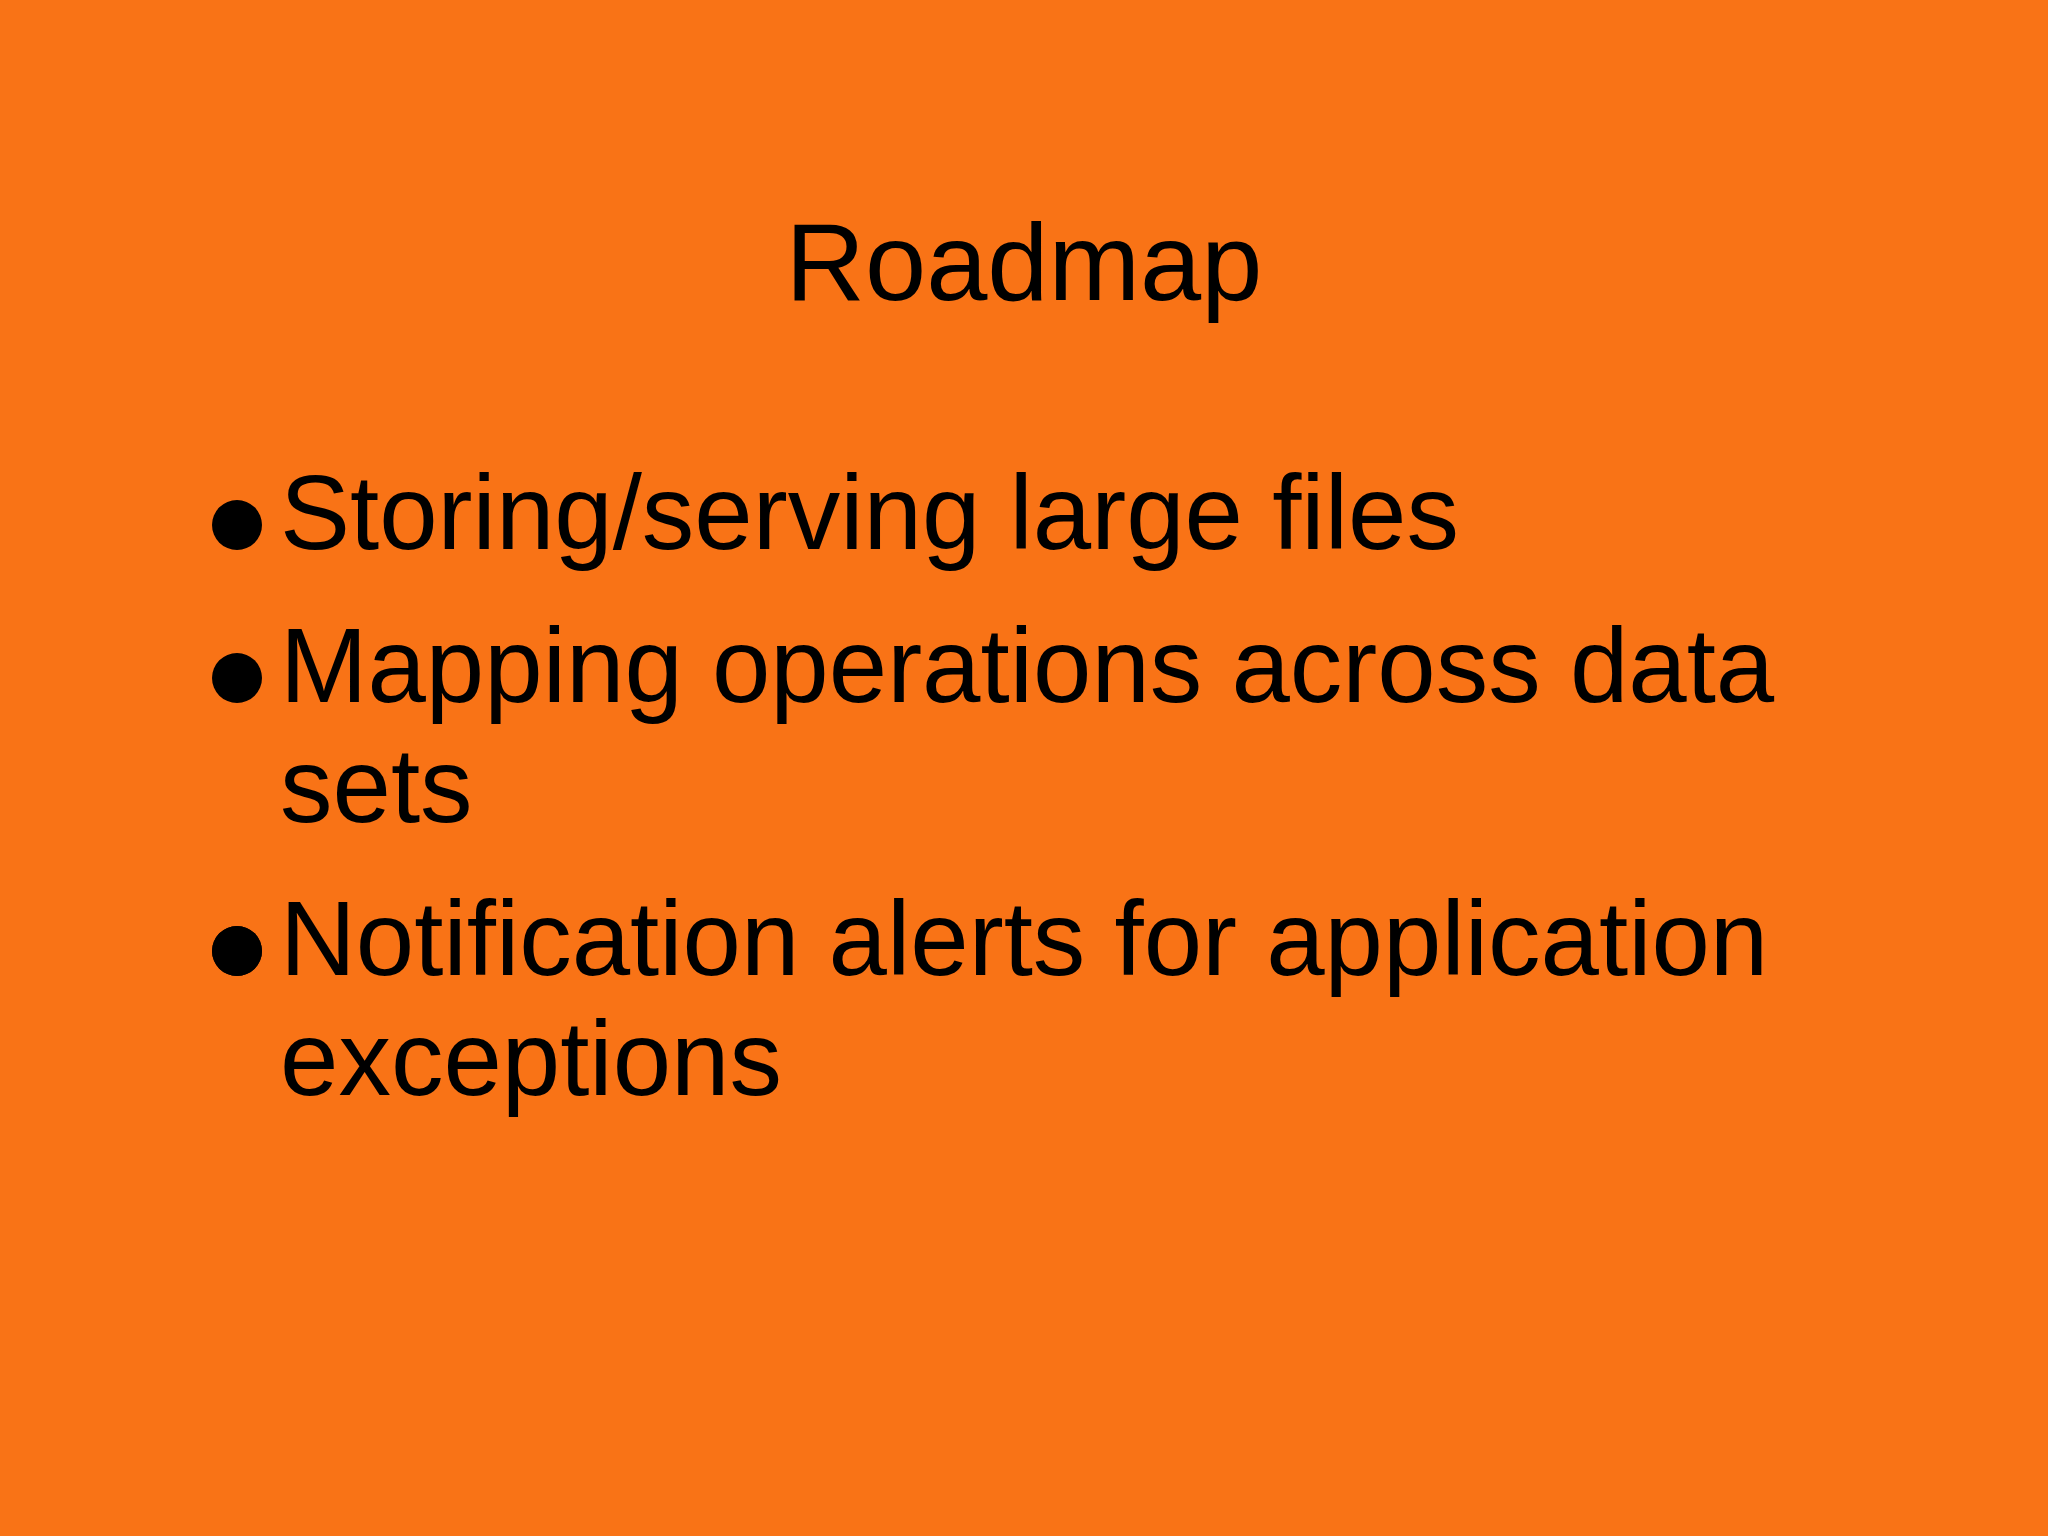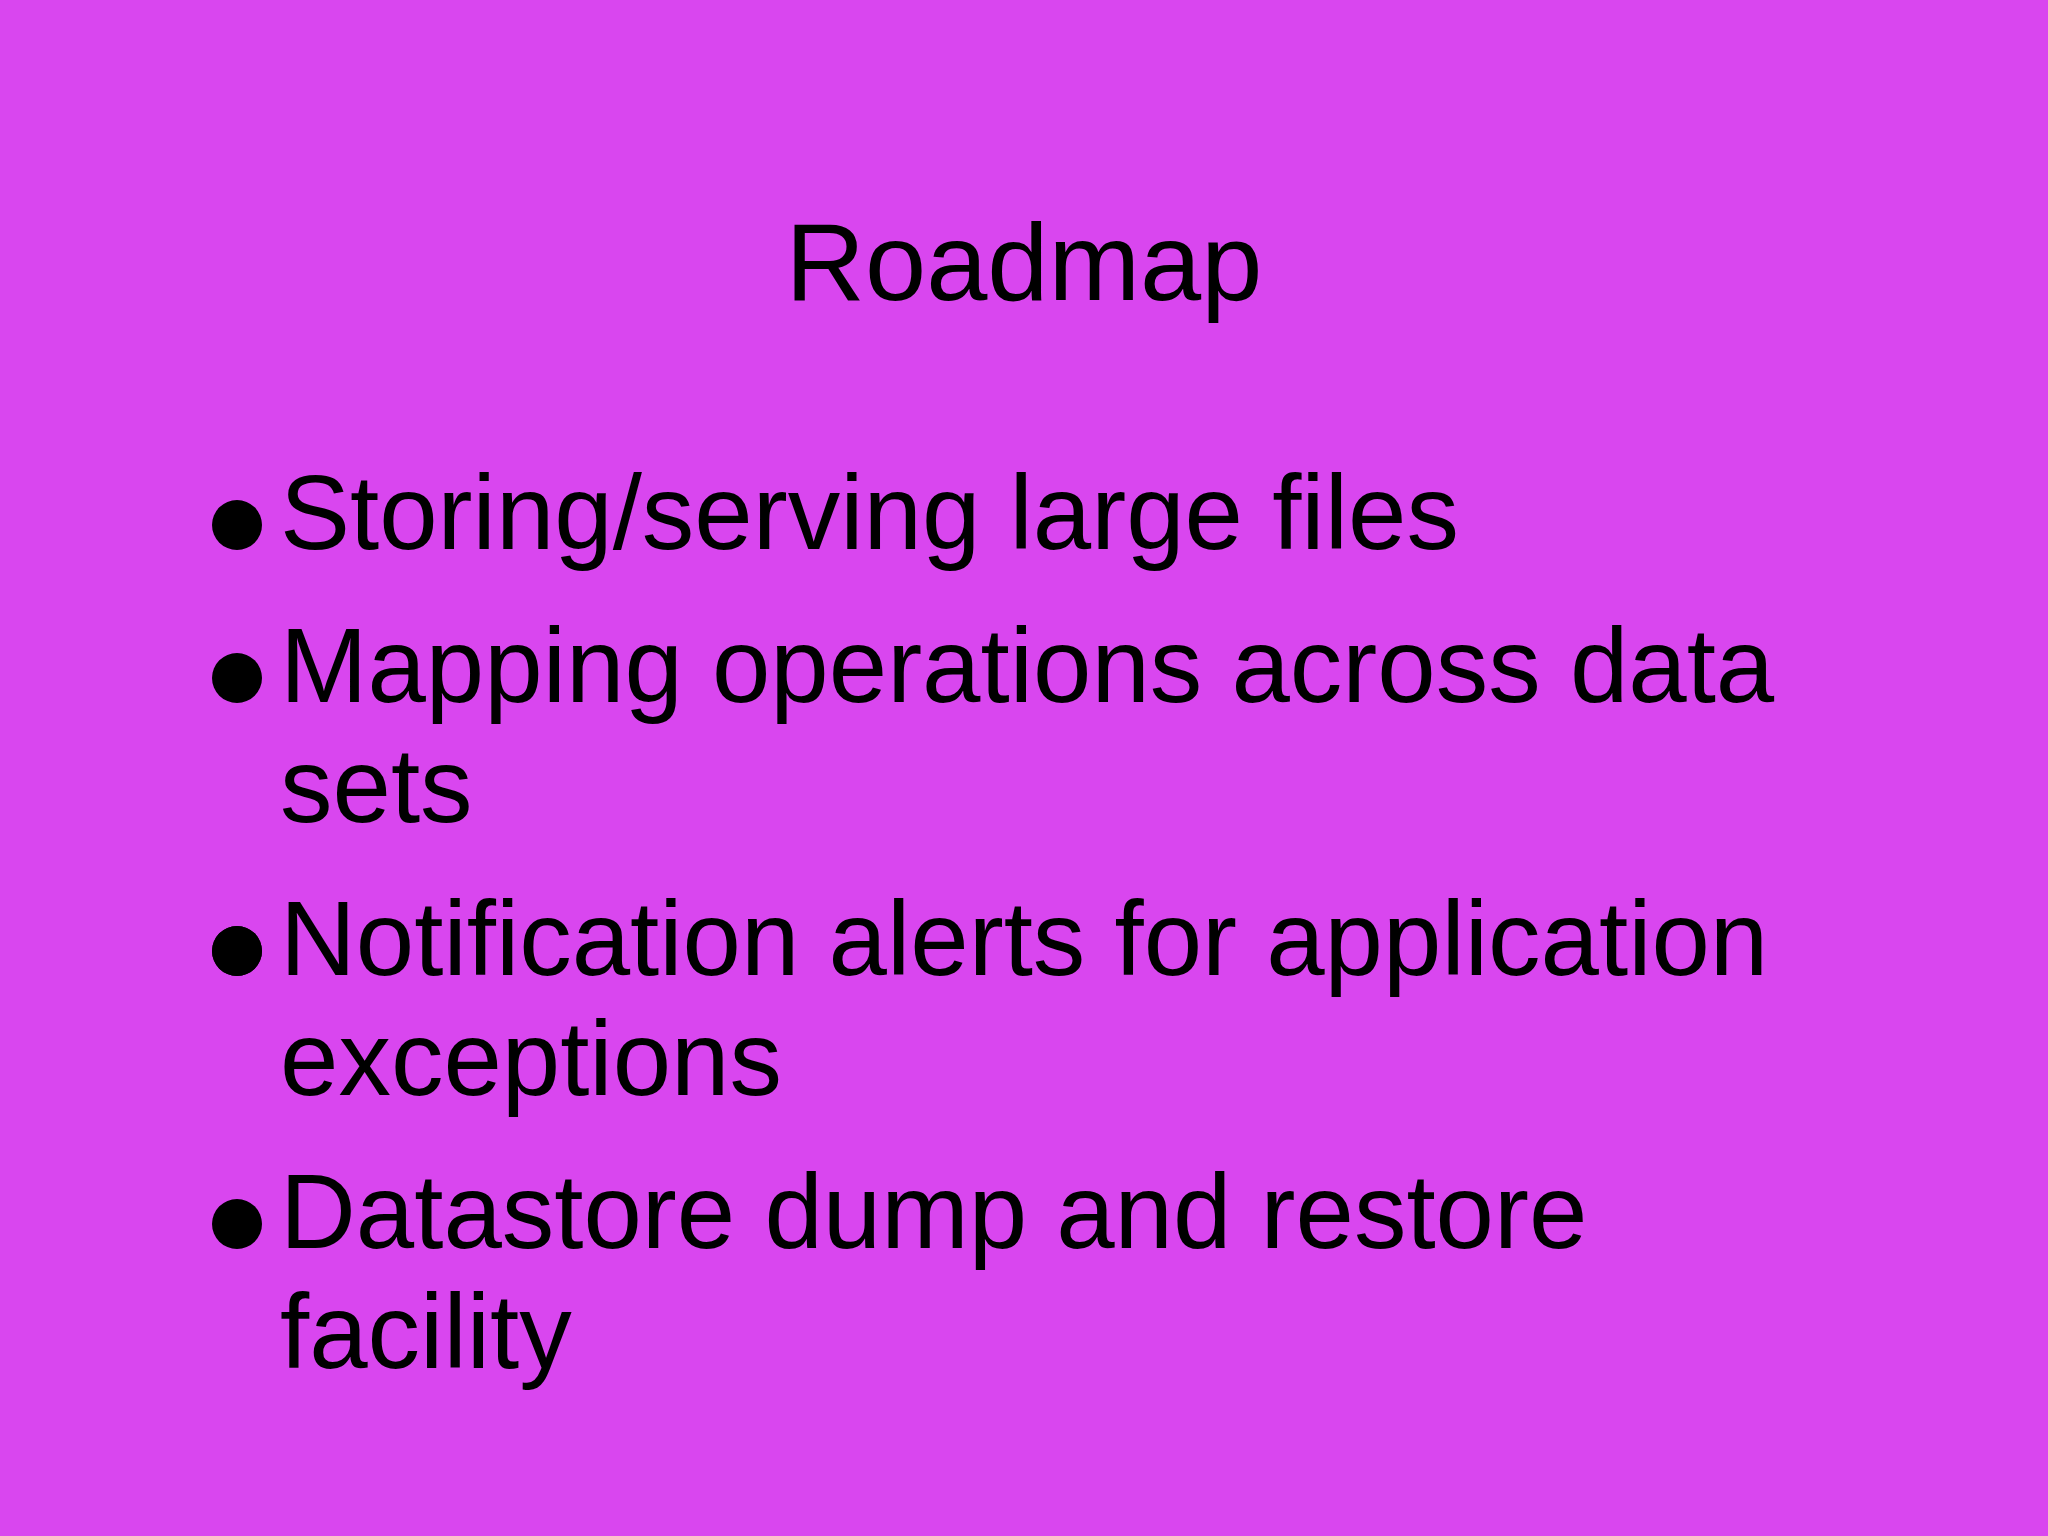--- a/index.html
+++ b/index.html
@@ -18,7 +18,7 @@
   .slide {
     position: absolute;
     inset: 0;
-    background: #d946ef;
+    background: #f97316;
     padding-left: 40px;
   }
   .slide-title {

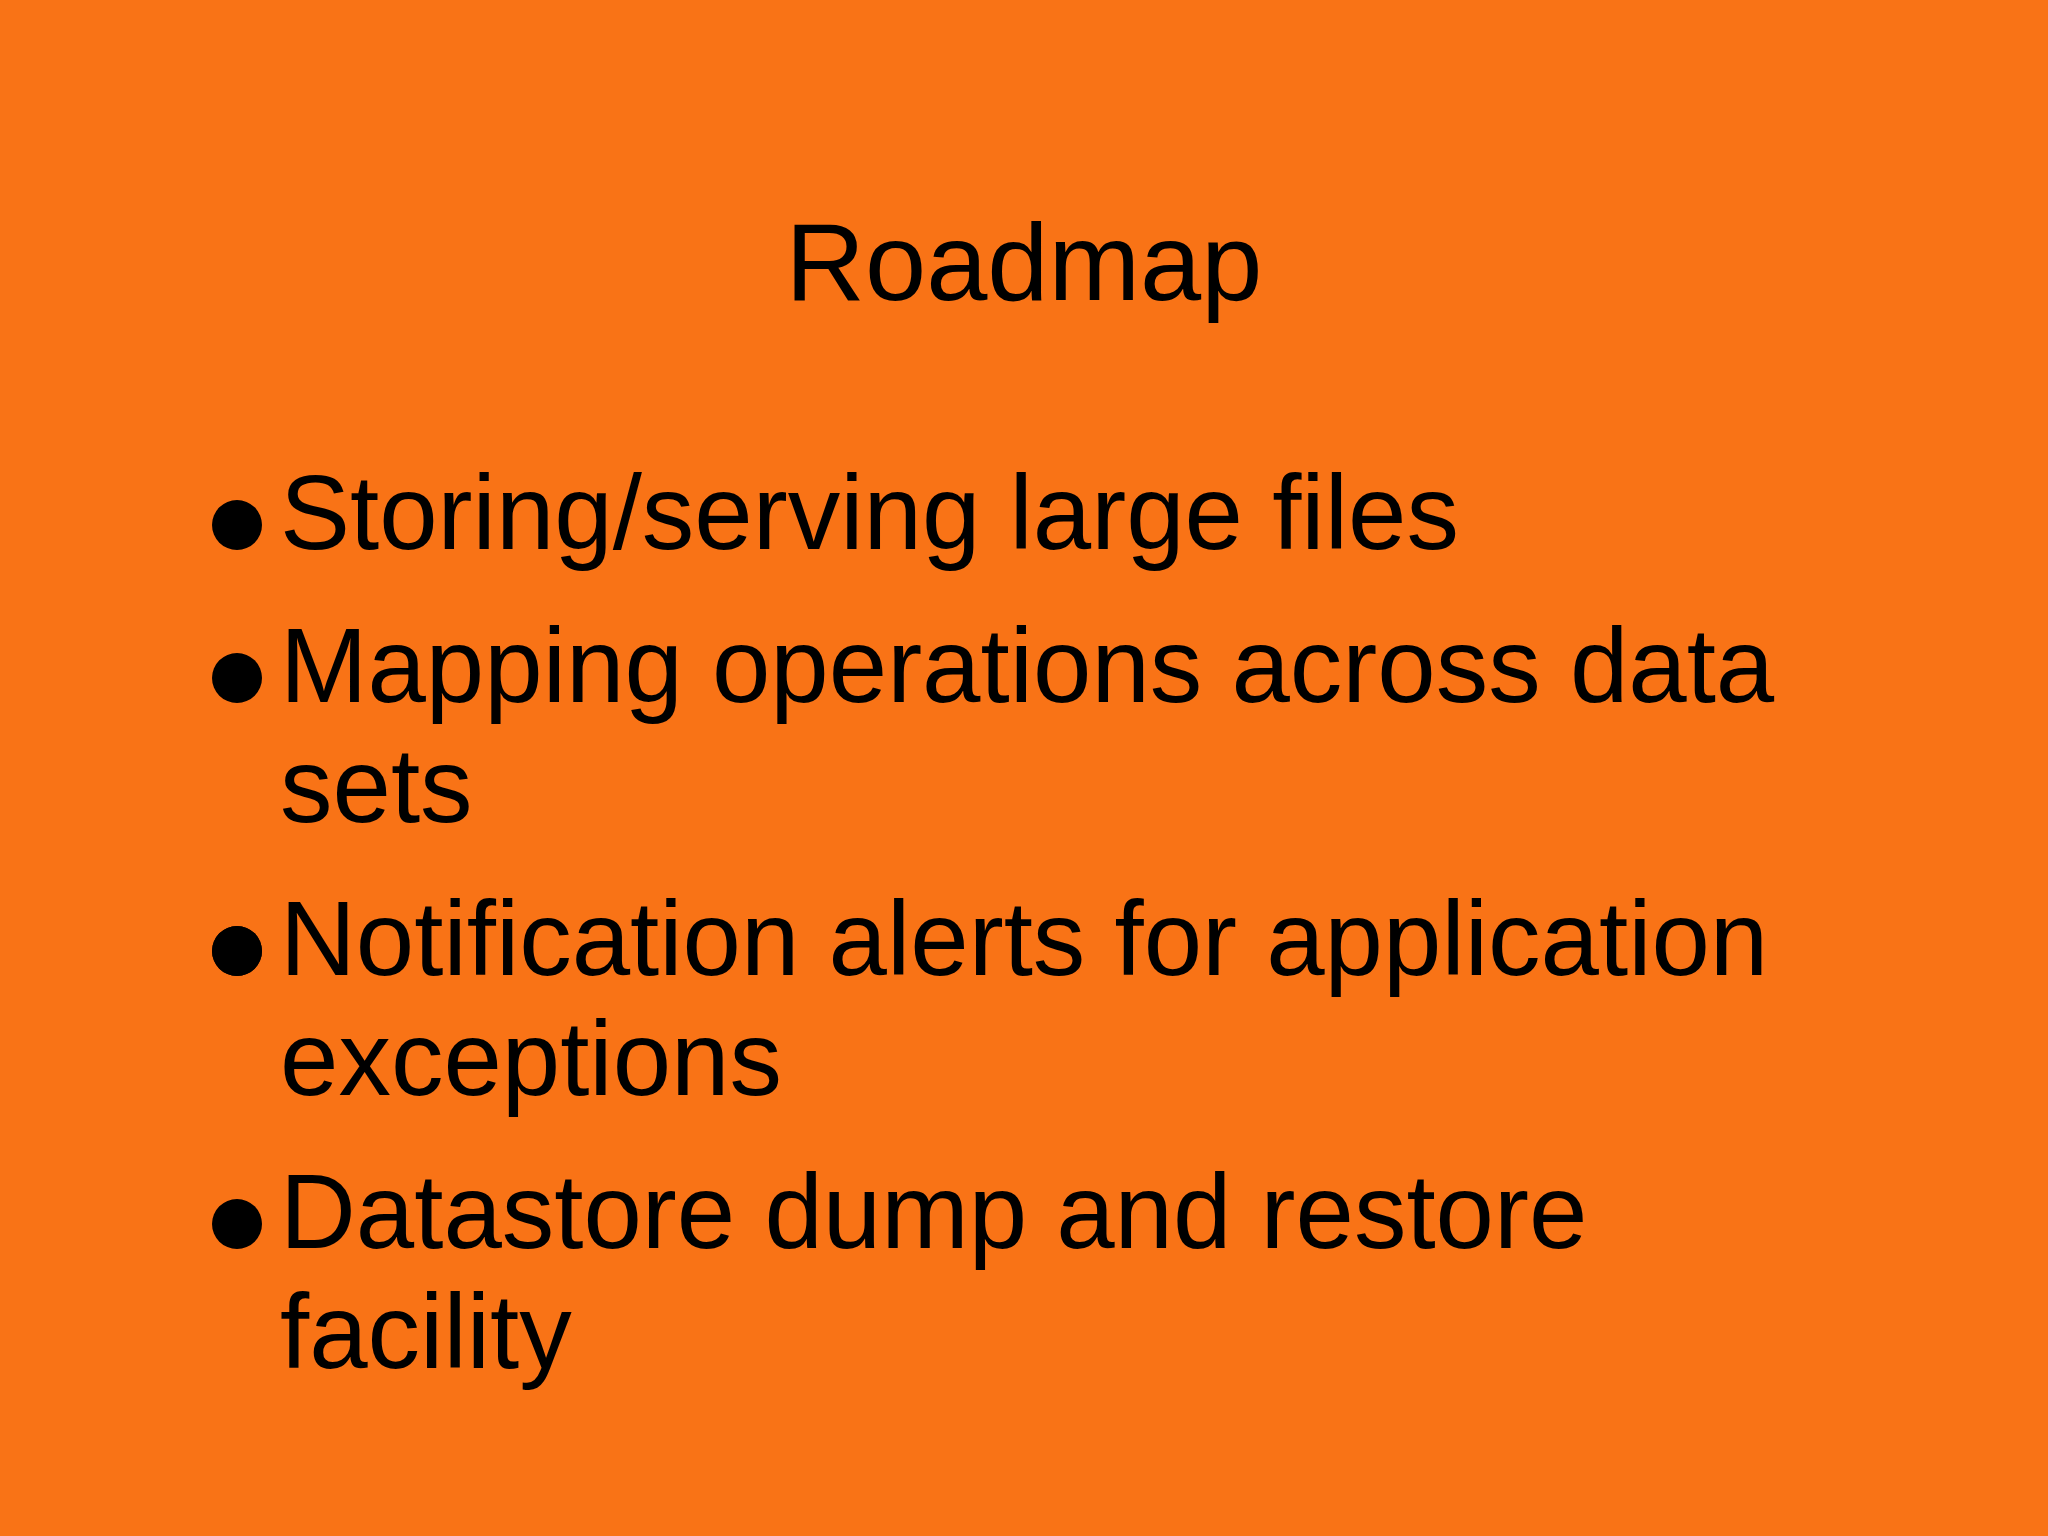--- a/index.html
+++ b/index.html
@@ -96,10 +96,6 @@
       <span class="bullet-text">Notification alerts for application exceptions</span>
     </li>
 
-    <li>
-      <span class="bullet-dot"></span>
-      <span class="bullet-text">Datastore dump and restore facility</span>
-    </li>
 
   </ul>
 

